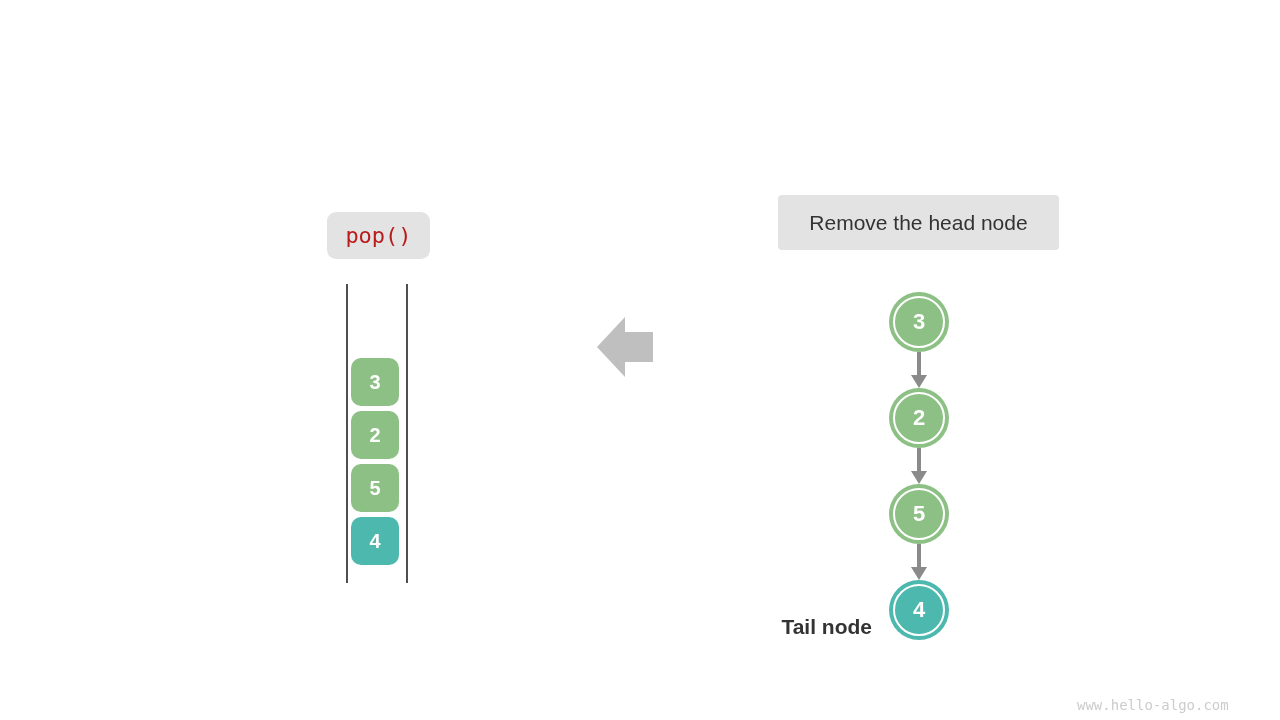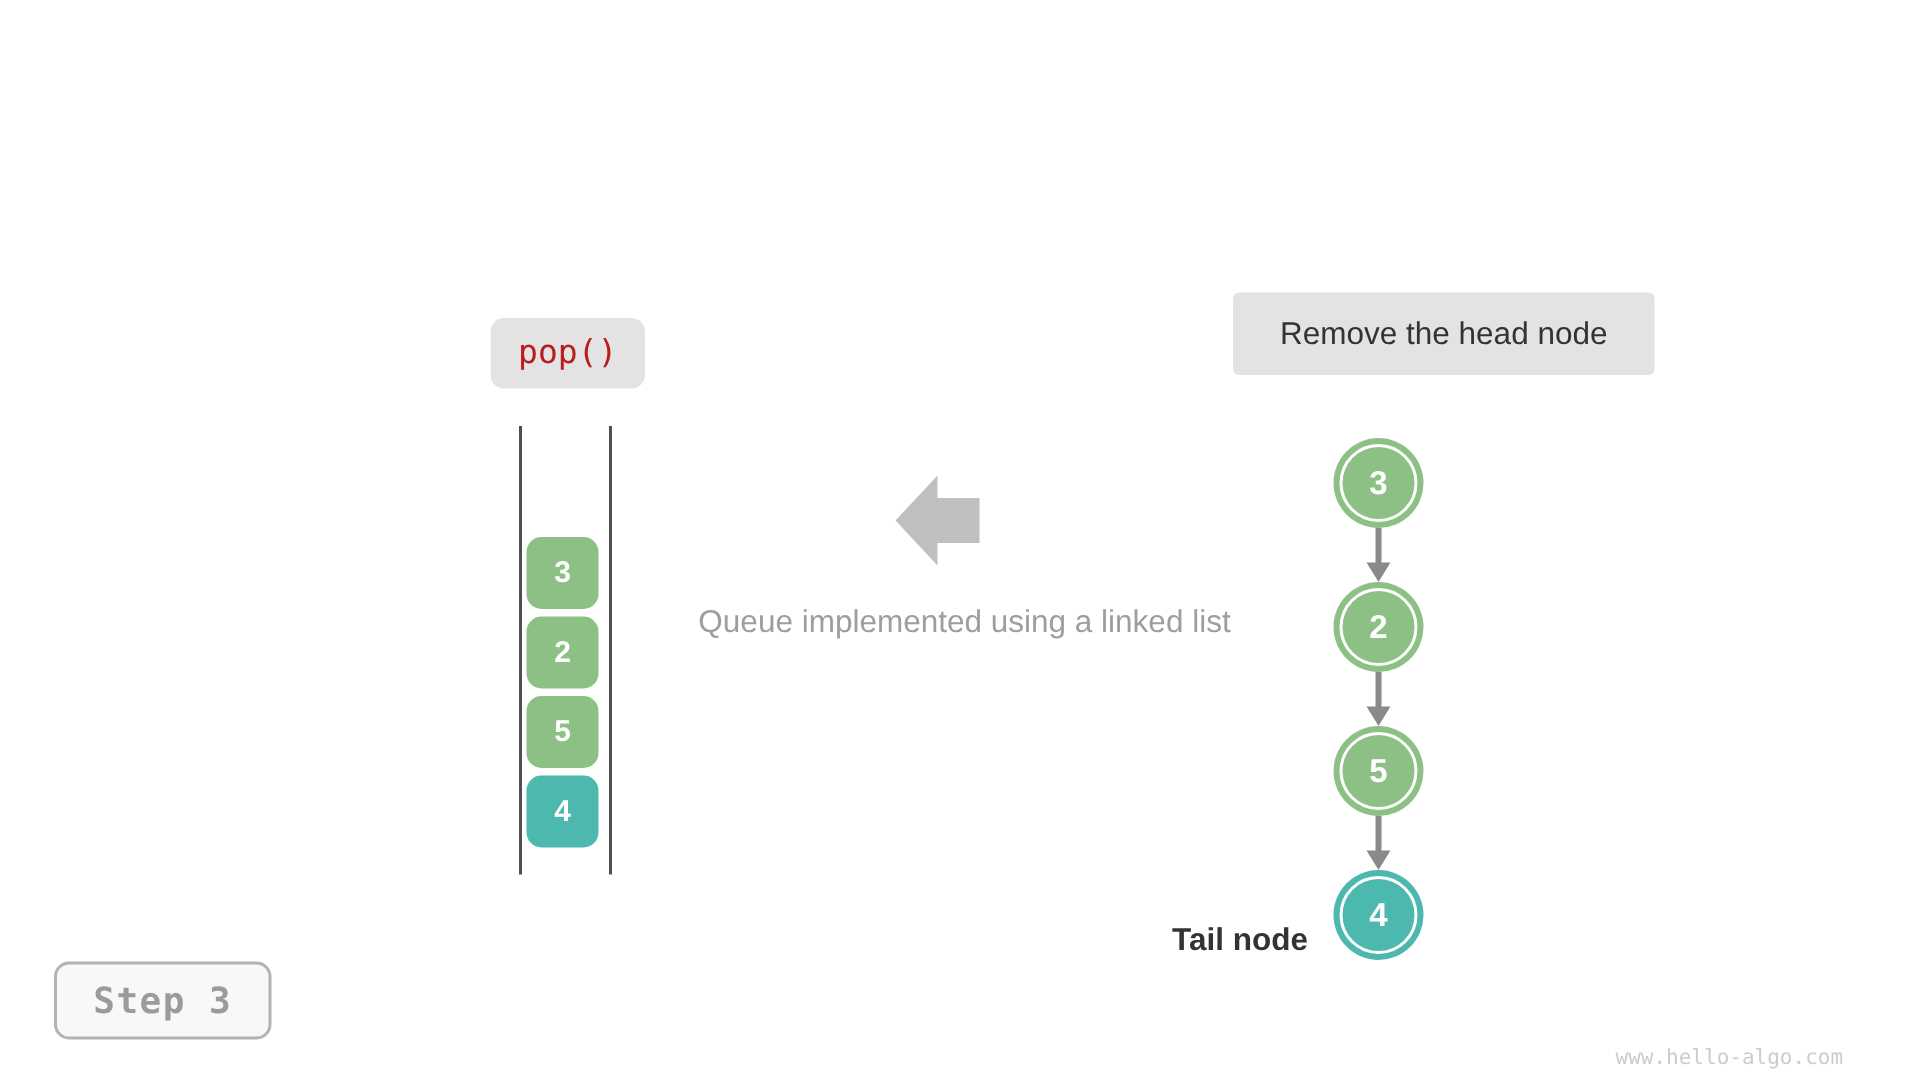--- a/index.html
+++ b/index.html
@@ -34,7 +34,6 @@
     border-radius: 4px;
     font-size: 21px;
     color: #333333;
-    margin-left: 44px;
   }
   .wall {
     position: absolute;

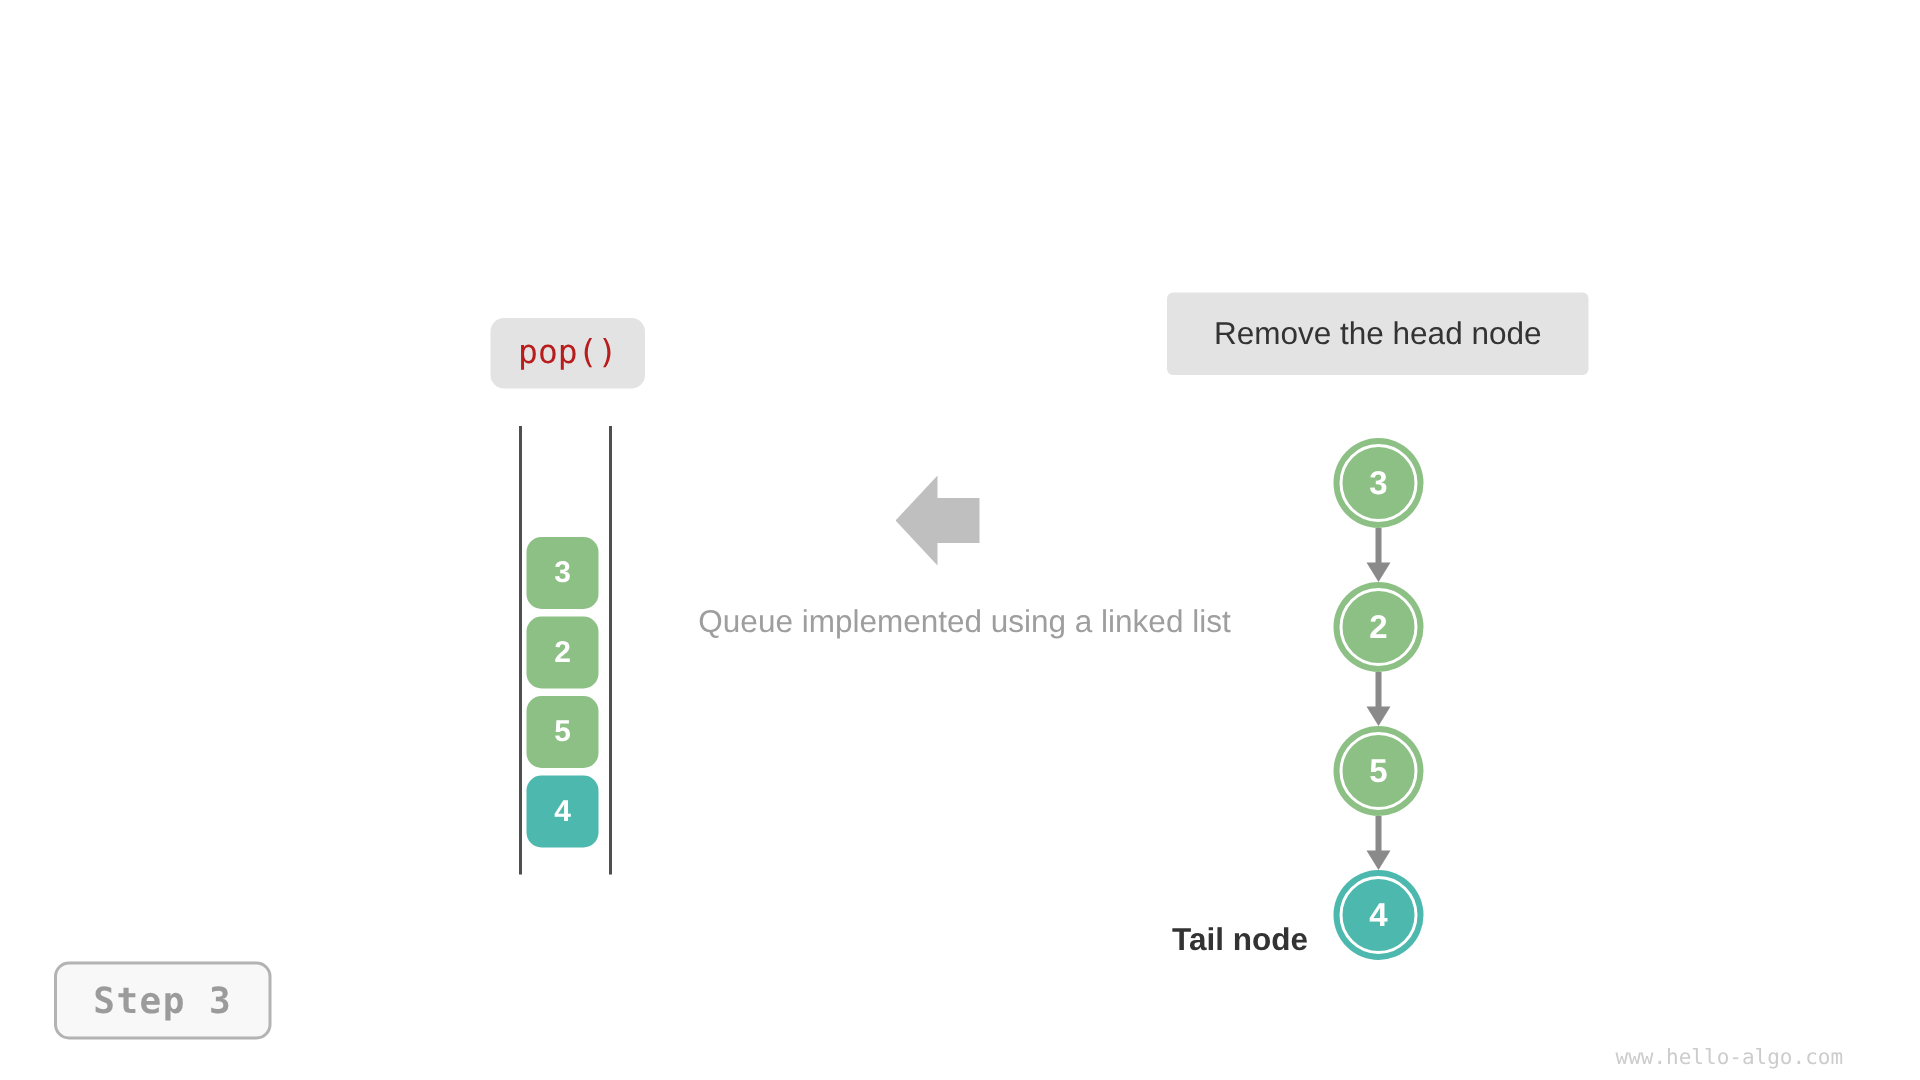--- a/index.html
+++ b/index.html
@@ -157,7 +157,6 @@
     <polygon points="28,0 28,15 56,15 56,45 28,45 28,60 0,30" fill="#bfbfbf"></polygon>
   </svg>
 
-  <div class="caption">Queue implemented using a linked list</div>
 
   <div class="node" style="top: 292px; background-color: rgb(140, 192, 132);">3</div>
   <div class="node" style="top: 388px; background-color: rgb(140, 192, 132);">2</div>

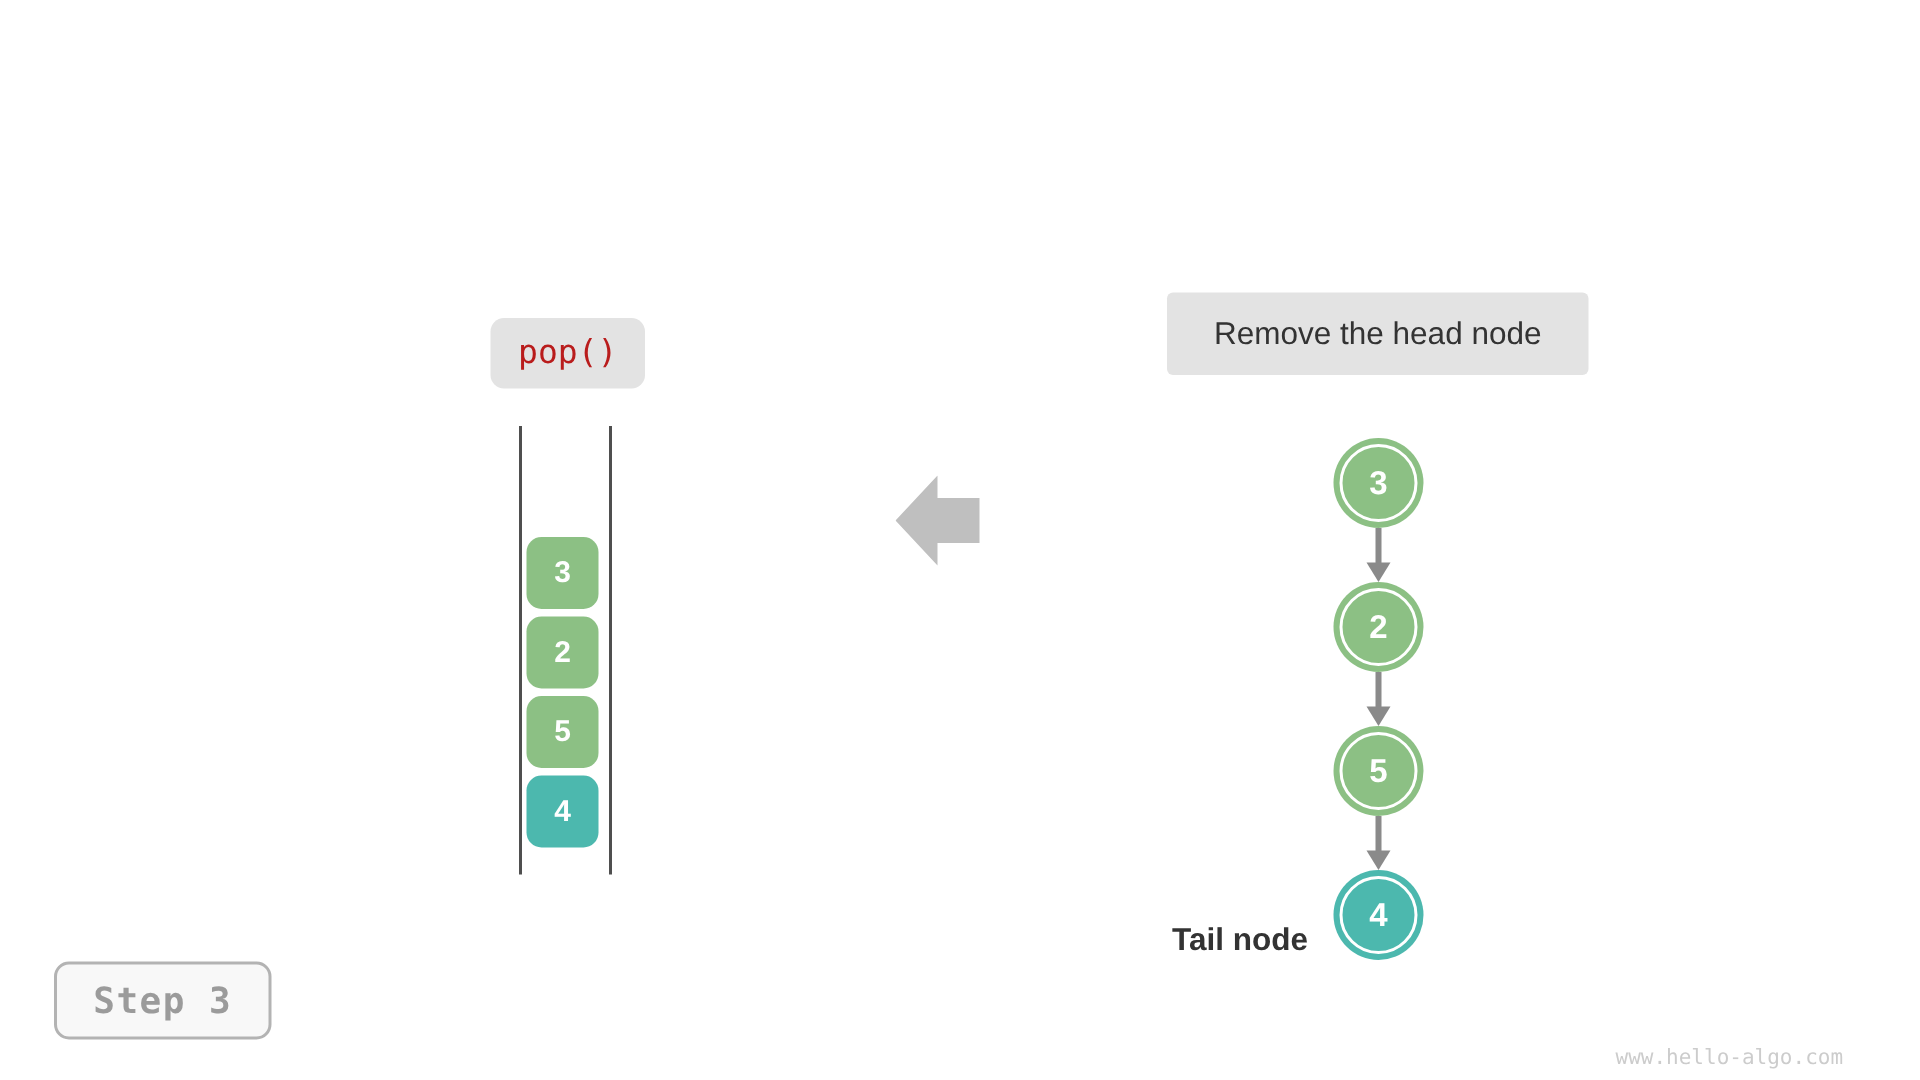--- a/index.html
+++ b/index.html
@@ -178,7 +178,6 @@
 
   <div class="node-label" style="top:615px">Tail node</div>
 
-  <div class="step-box">Step 3</div>
 
   <div class="watermark">www.hello-algo.com</div>
 

